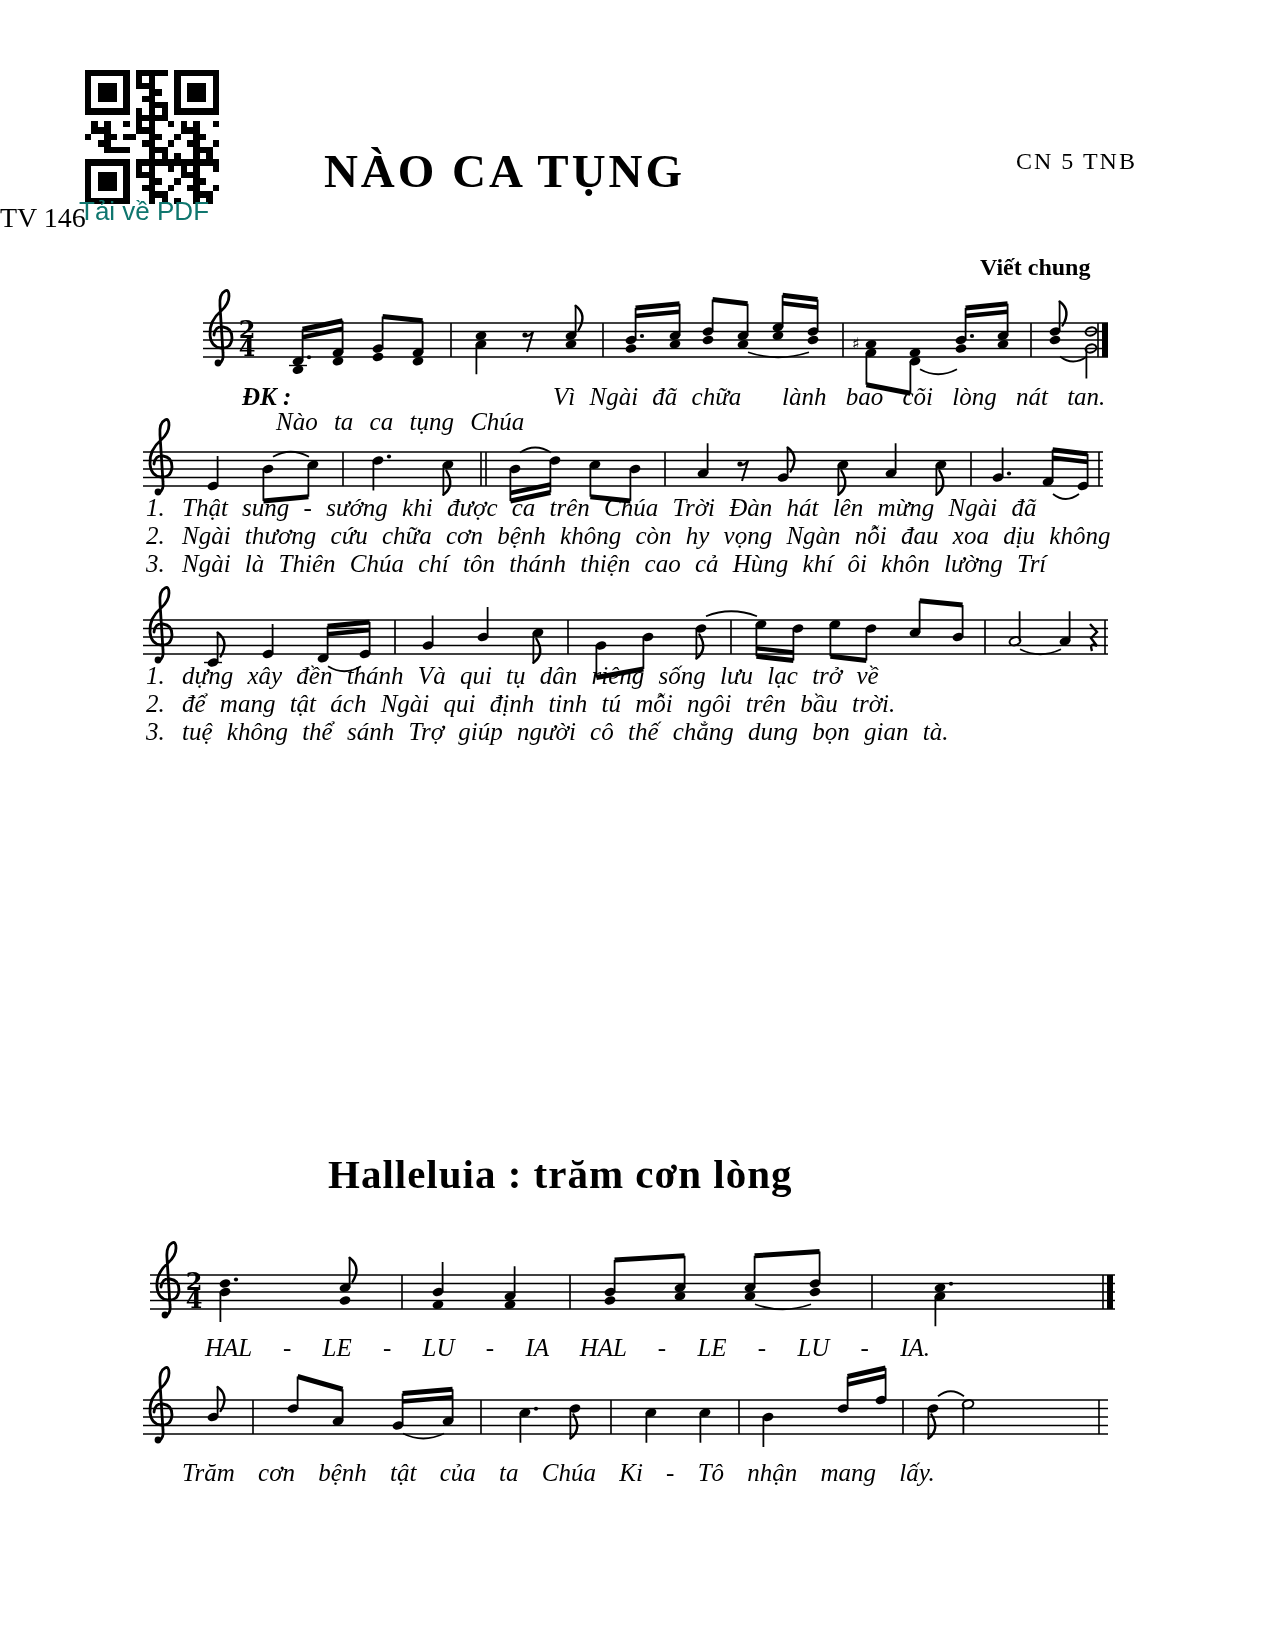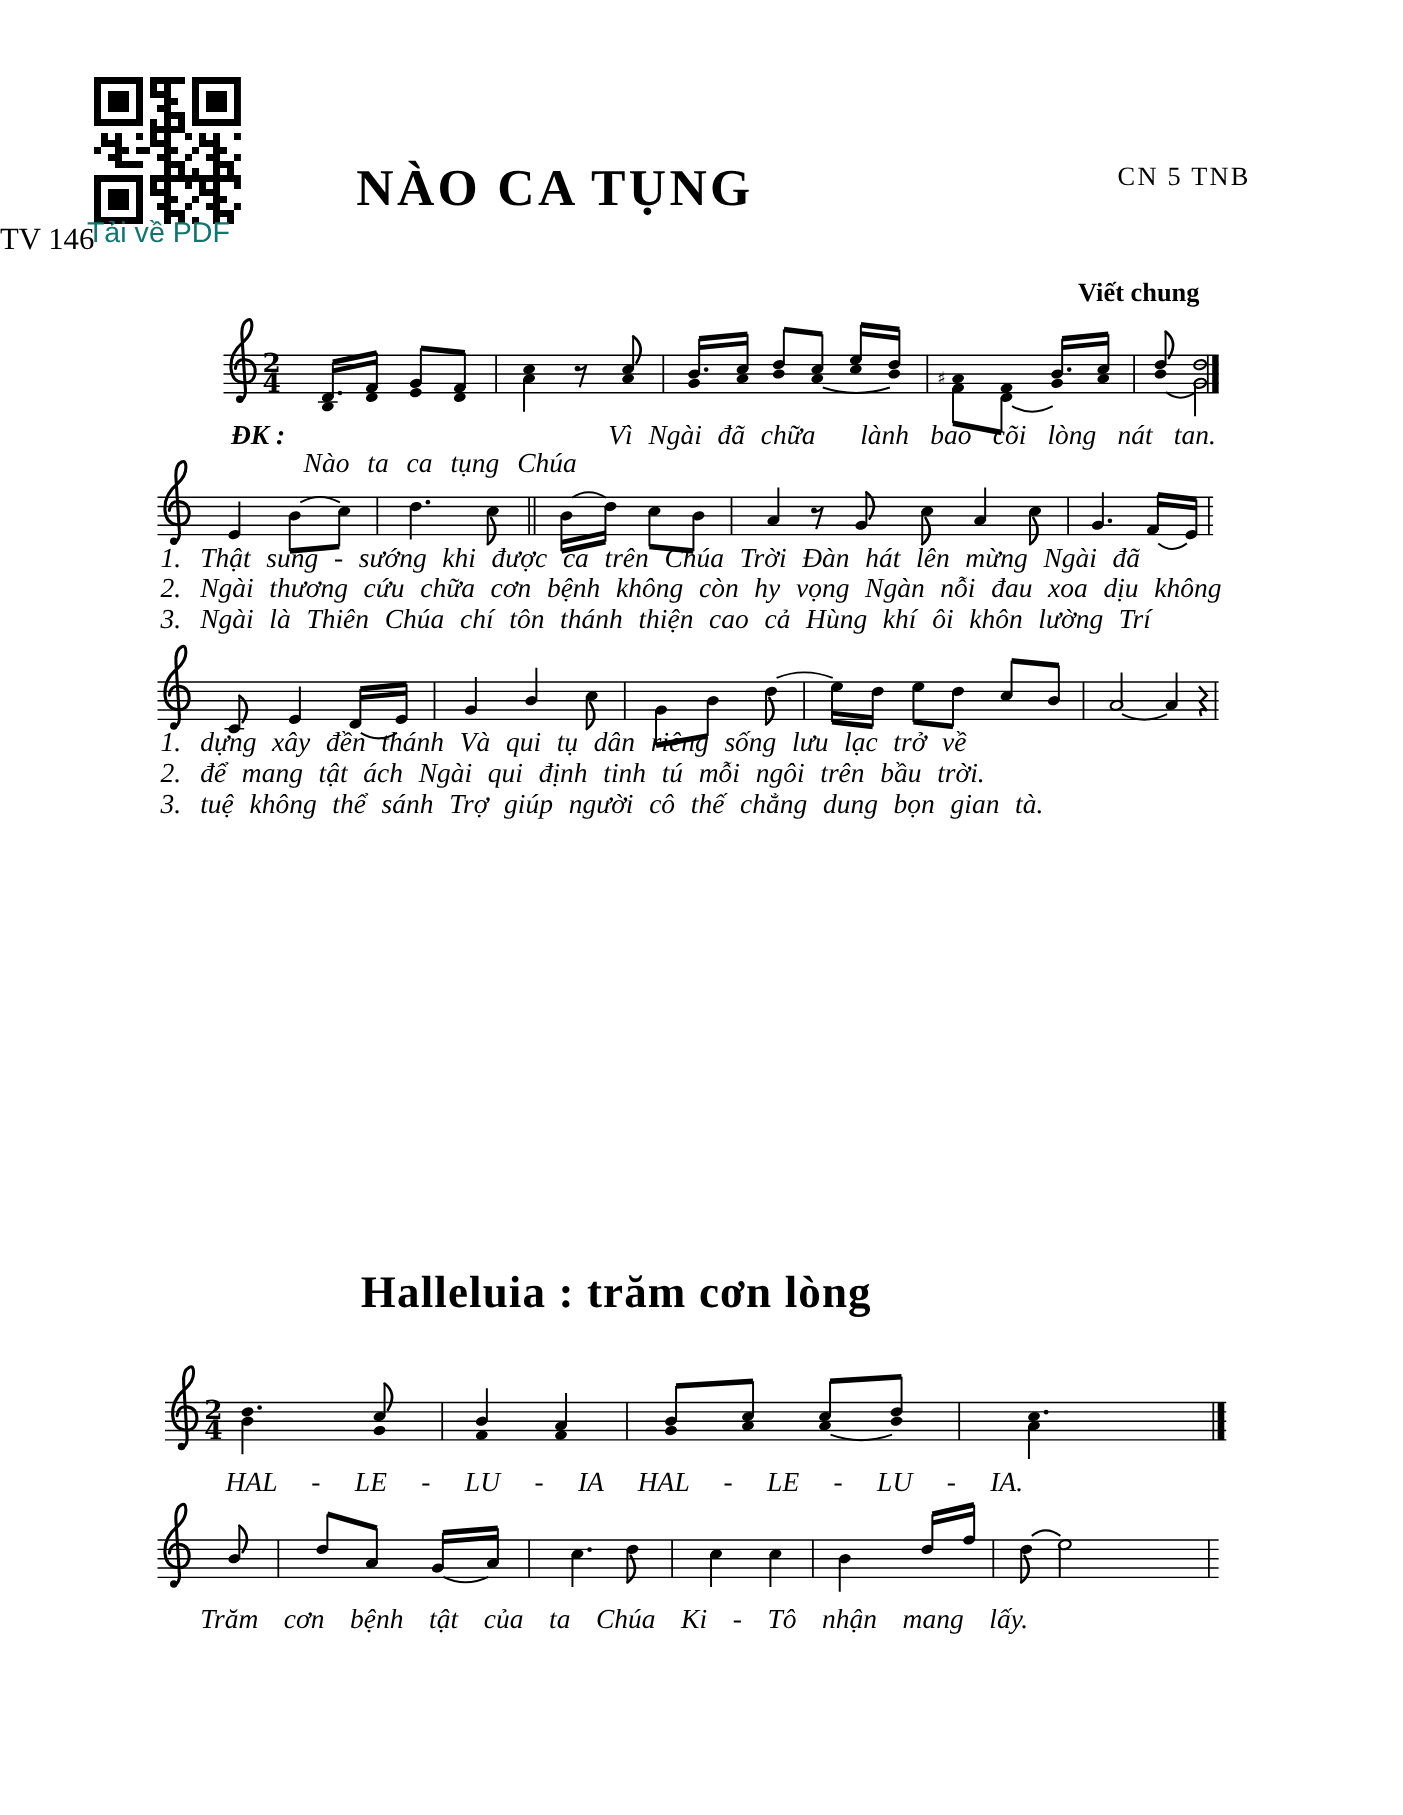--- a/index.html
+++ b/index.html
@@ -277,7 +277,7 @@
       <path d="M857,76.5 Q870,86.5 884,76.5" fill="none" stroke="#000000" stroke-width="1.8"></path>
     </svg>
 
-  <div class="abs lyr dk-prefix" style="font-style:italic;">ĐK :</div>
+  <div class="abs lyr dk-prefix" style="font-style:italic;margin-left:32px;">ĐK :</div>
   <div class="abs lyr dk-seg1">Nào ta ca tụng Chúa</div>
   <div class="abs lyr dk-seg2">Vì Ngài đã chữa</div>
   <div class="abs lyr dk-seg3">lành bao cõi lòng nát tan.</div>

